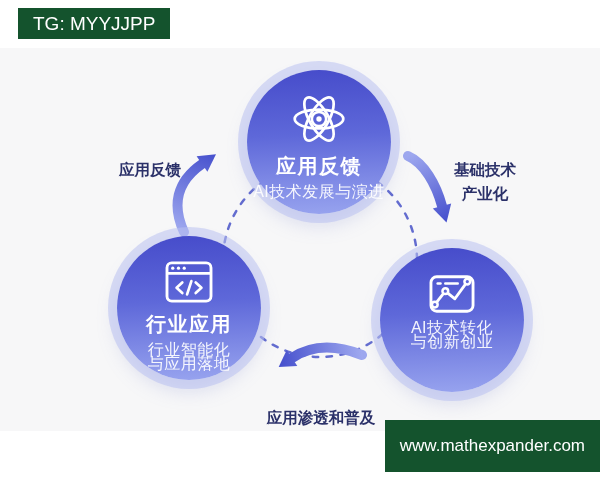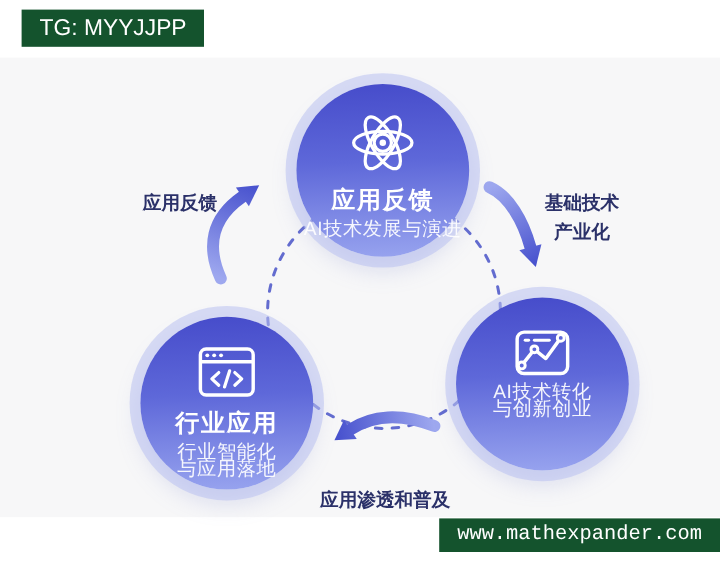--- a/index.html
+++ b/index.html
@@ -17,7 +17,7 @@
         display:flex;flex-direction:column;align-items:center;color:#ffffff;
         text-align:center;z-index:3;}
   .node-tech{left:247px;top:70px;padding-top:22px;box-sizing:border-box;}
-  .node-app{left:117px;top:264px;padding-top:24px;box-sizing:border-box;}
+  .node-app{left:117px;top:236px;padding-top:24px;box-sizing:border-box;}
   .node-trans{left:380px;top:248px;padding-top:24px;box-sizing:border-box;}
   .node-title{font-size:20px;font-weight:bold;letter-spacing:1.5px;margin-top:7px;}
   .node-sub{font-size:16px;line-height:14px;margin-top:5px;opacity:.92;letter-spacing:.5px;}

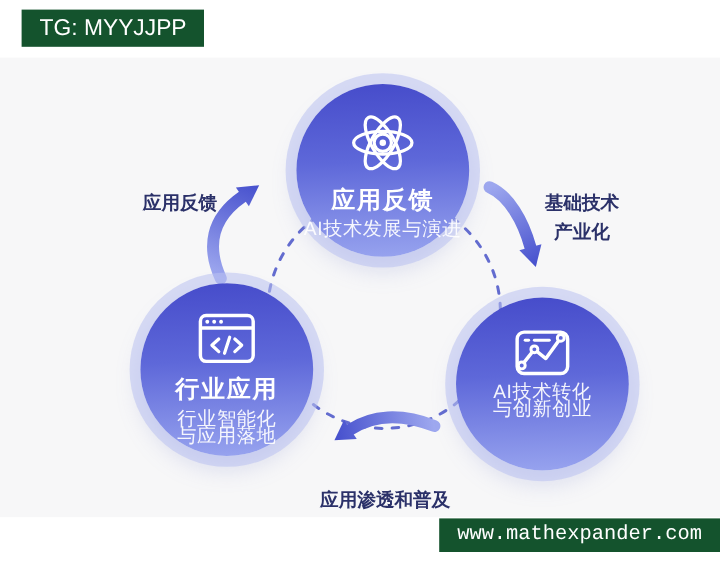--- a/index.html
+++ b/index.html
@@ -8,7 +8,7 @@
   .gray-panel{position:absolute;left:0;top:48px;width:600px;height:383px;background:#f7f7f8;}
   .badge{position:absolute;background:#14532d;color:#ffffff;white-space:nowrap;z-index:9;}
   .badge-tg{left:18px;top:8px;font-size:19px;padding:4px 15px;line-height:23px;}
-  .badge-site{right:0;bottom:20px;font-size:17px;padding:3px 15px;line-height:22px;font-family:Liberation Mono, monospace;}
+  .badge-site{right:0;bottom:8px;font-size:17px;padding:15px 15px;line-height:22px;}
   .dashed-ring-svg{position:absolute;left:0;top:0;z-index:1;}
   .arrow-svg{position:absolute;z-index:2;}
   .node{position:absolute;width:144px;height:144px;border-radius:50%;

